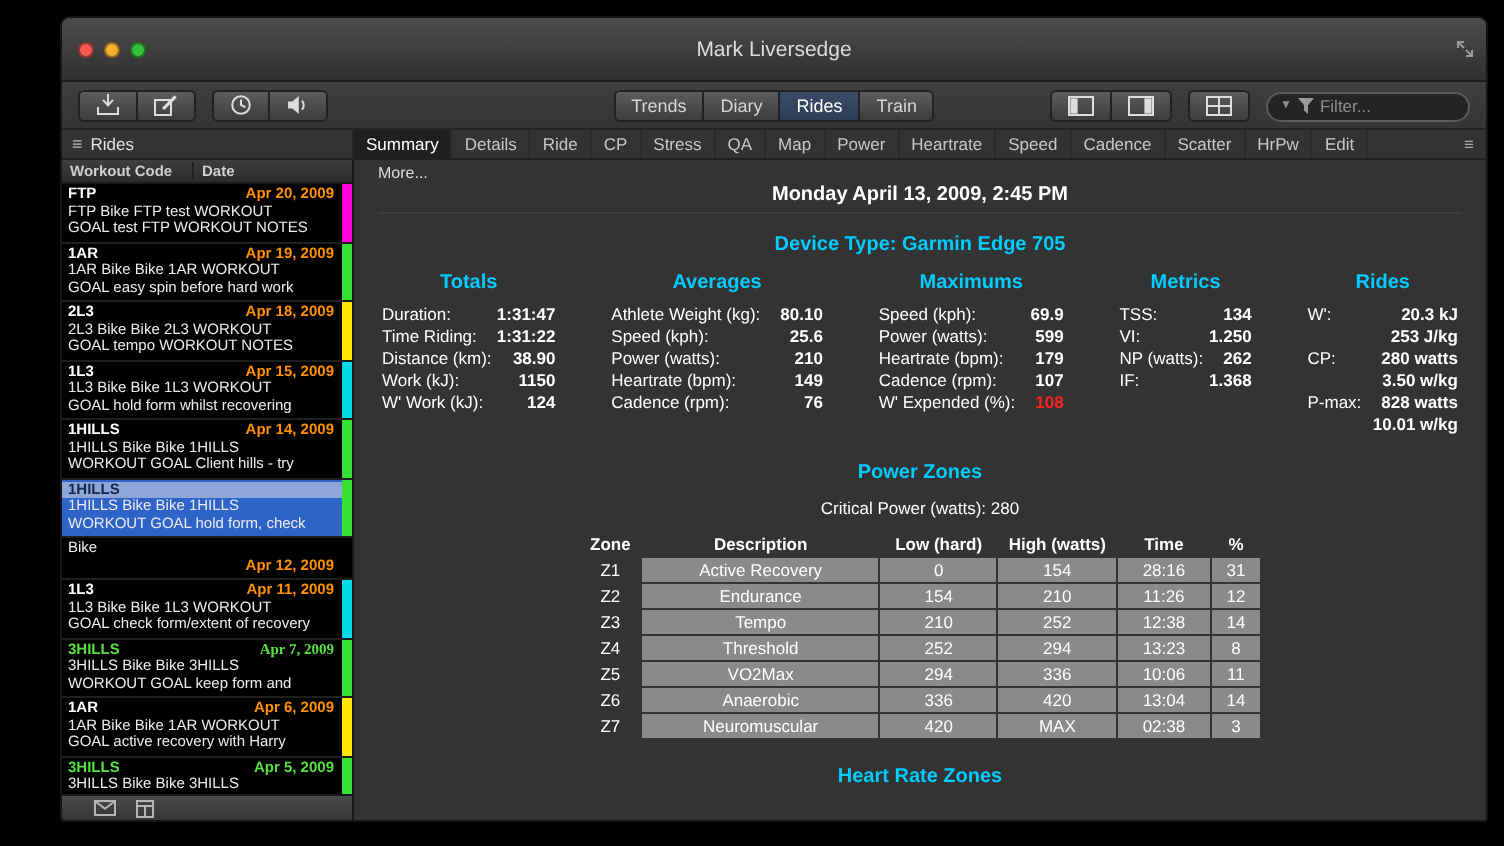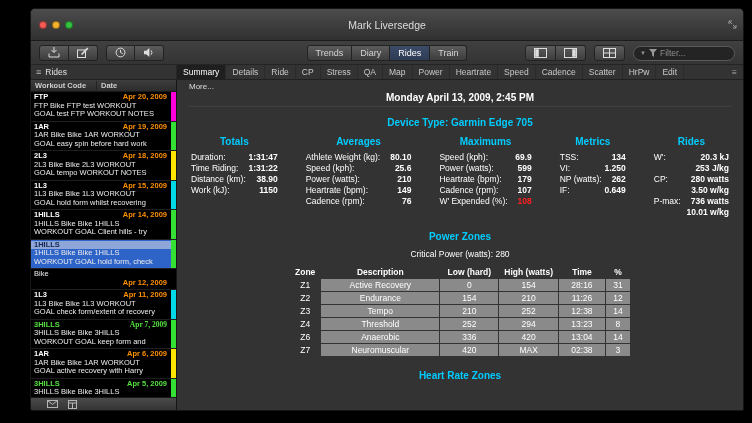--- a/index.html
+++ b/index.html
@@ -428,7 +428,7 @@
             </div>
             <div class="sec-row">
               <span class="sec-label">IF:</span>
-              <span class="sec-value">0.649</span>
+              <span class="sec-value">1.368</span>
             </div>
           </div>
           <div class="section">

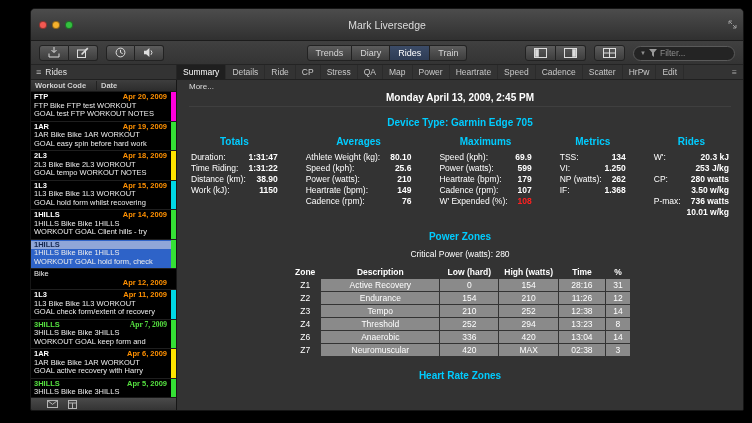--- a/index.html
+++ b/index.html
@@ -365,6 +365,10 @@
               <span class="sec-label">Work (kJ):</span>
               <span class="sec-value">1150</span>
             </div>
+            <div class="sec-row">
+              <span class="sec-label">W' Work (kJ):</span>
+              <span class="sec-value">124</span>
+            </div>
           </div>
           <div class="section">
             <div class="sec-title">Averages</div>

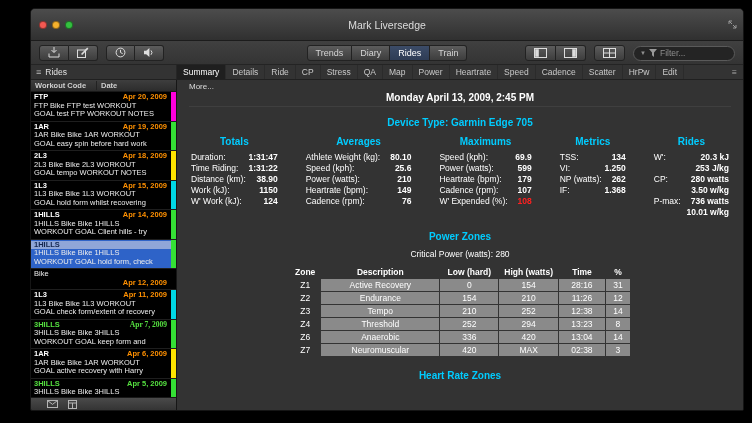--- a/index.html
+++ b/index.html
@@ -455,7 +455,7 @@
             </div>
             <div class="sec-row">
               <span class="sec-label">P-max:</span>
-              <span class="sec-value">736 watts</span>
+              <span class="sec-value">828 watts</span>
             </div>
             <div class="sec-row">
               <span class="sec-label"></span>

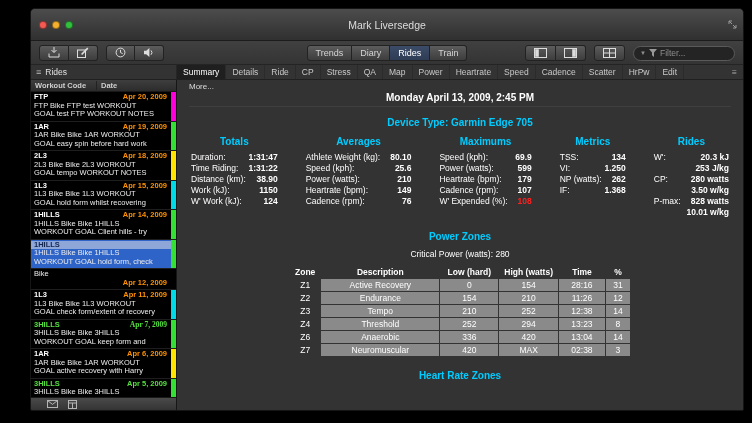--- a/index.html
+++ b/index.html
@@ -511,6 +511,14 @@
               <td class="col-pct">8</td>
             </tr>
             <tr>
+              <td class="col-zone">Z5</td>
+              <td class="col-desc">VO2Max</td>
+              <td class="col-low">294</td>
+              <td class="col-high">336</td>
+              <td class="col-time">10:06</td>
+              <td class="col-pct">11</td>
+            </tr>
+            <tr>
               <td class="col-zone">Z6</td>
               <td class="col-desc">Anaerobic</td>
               <td class="col-low">336</td>

